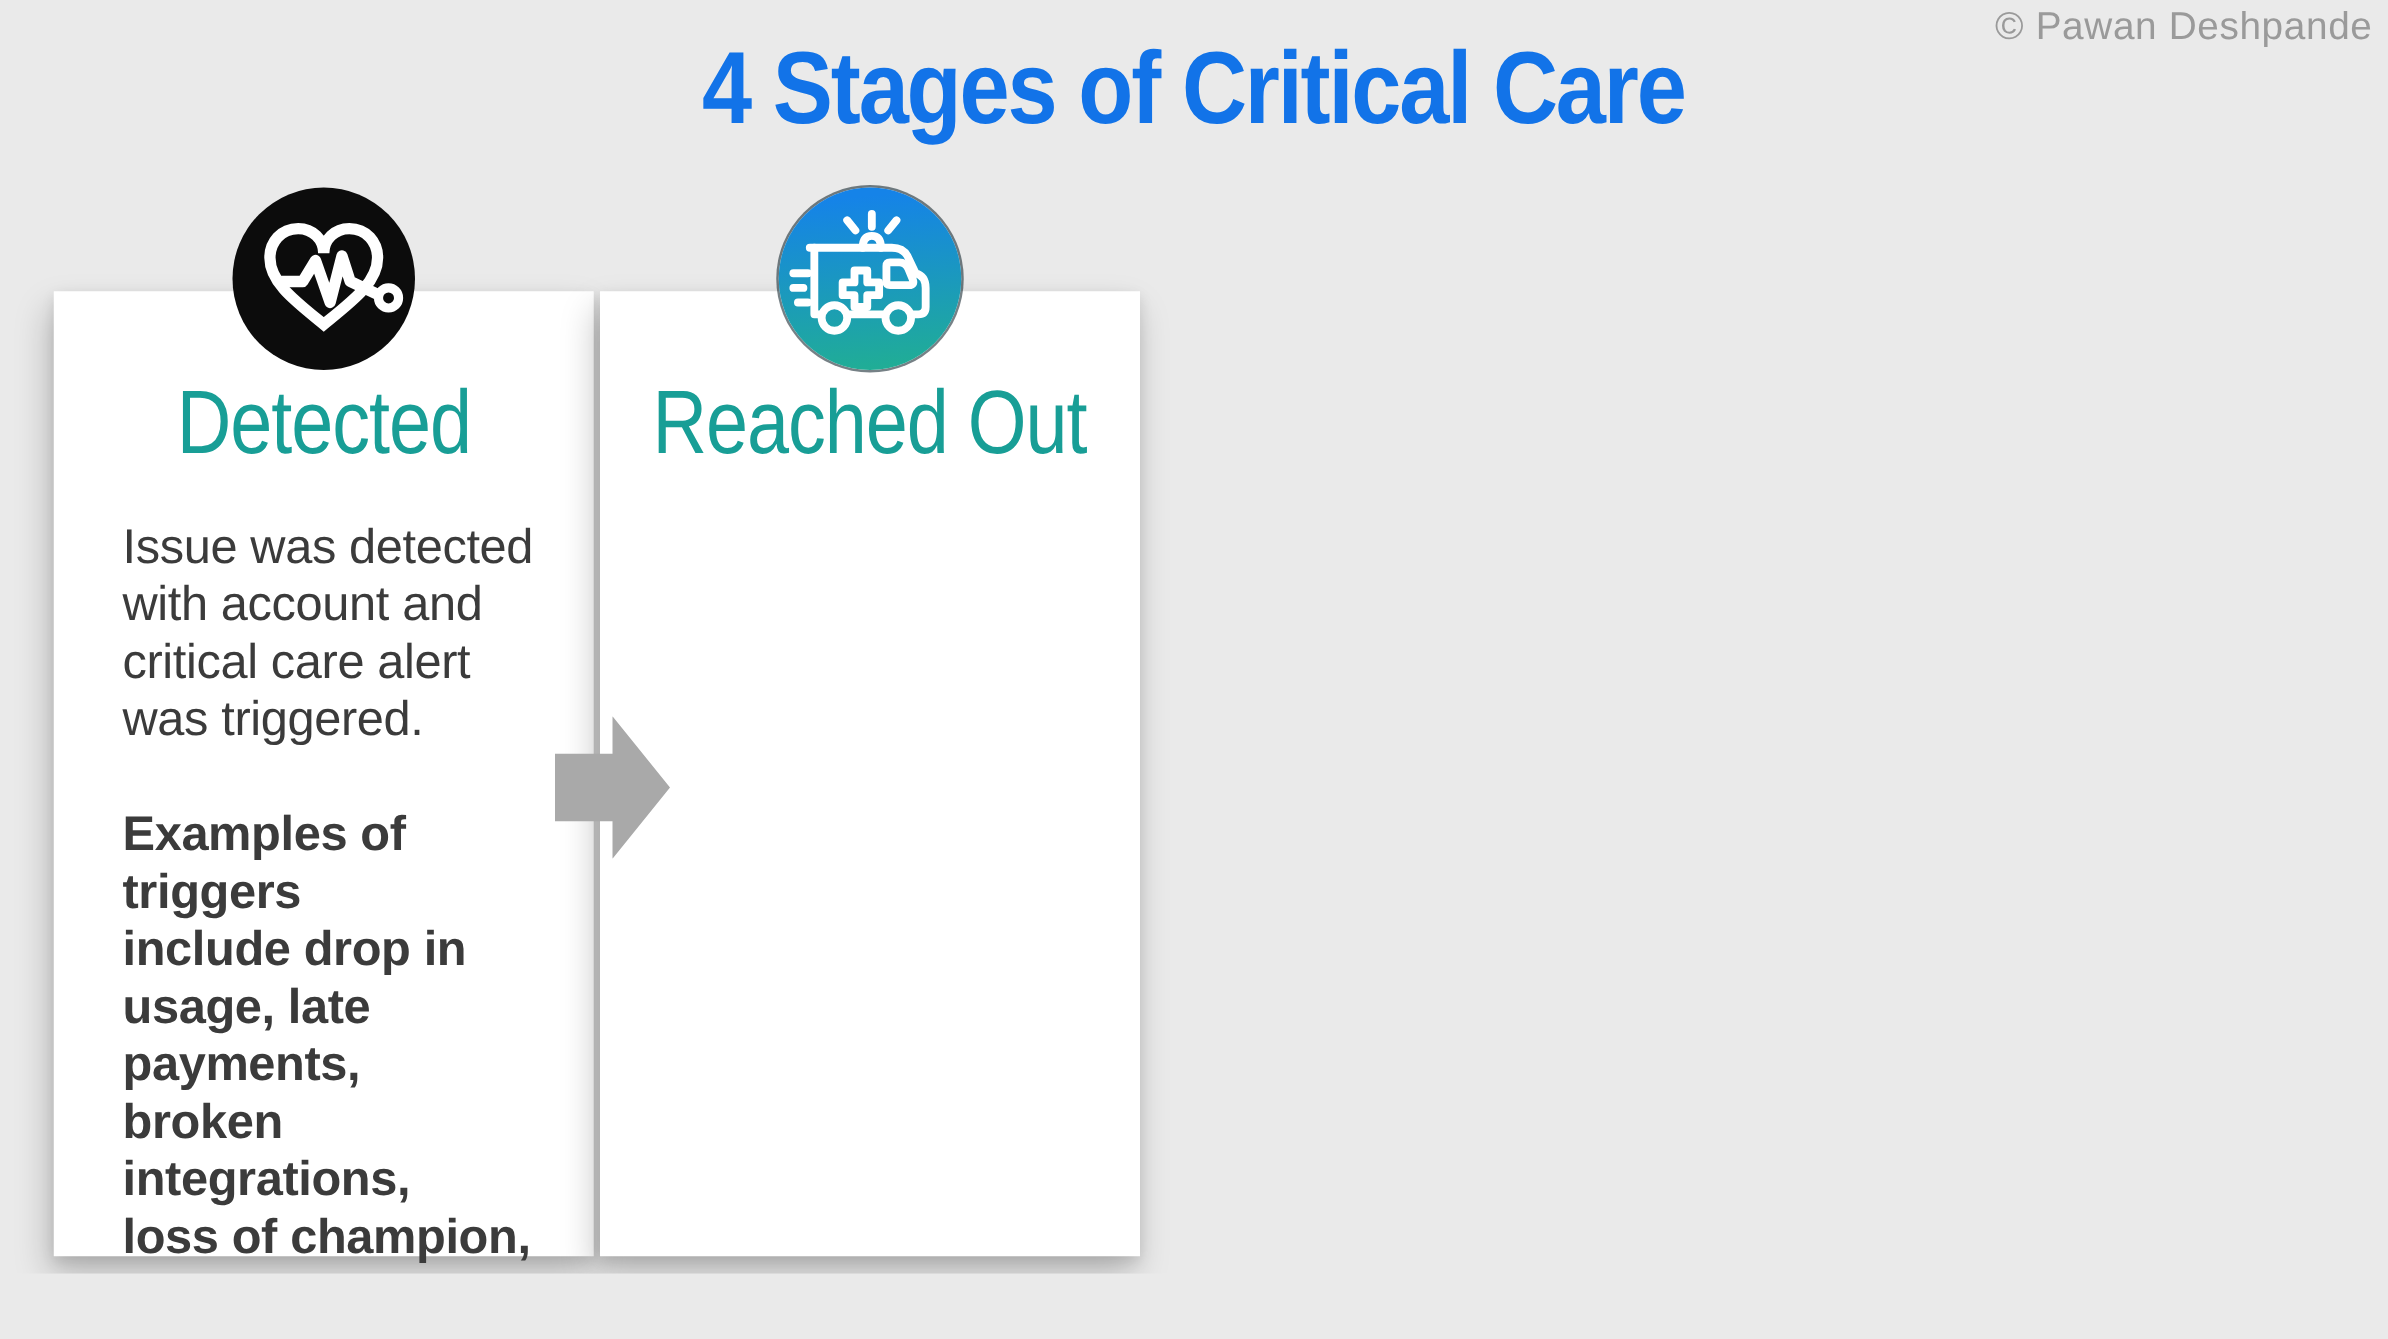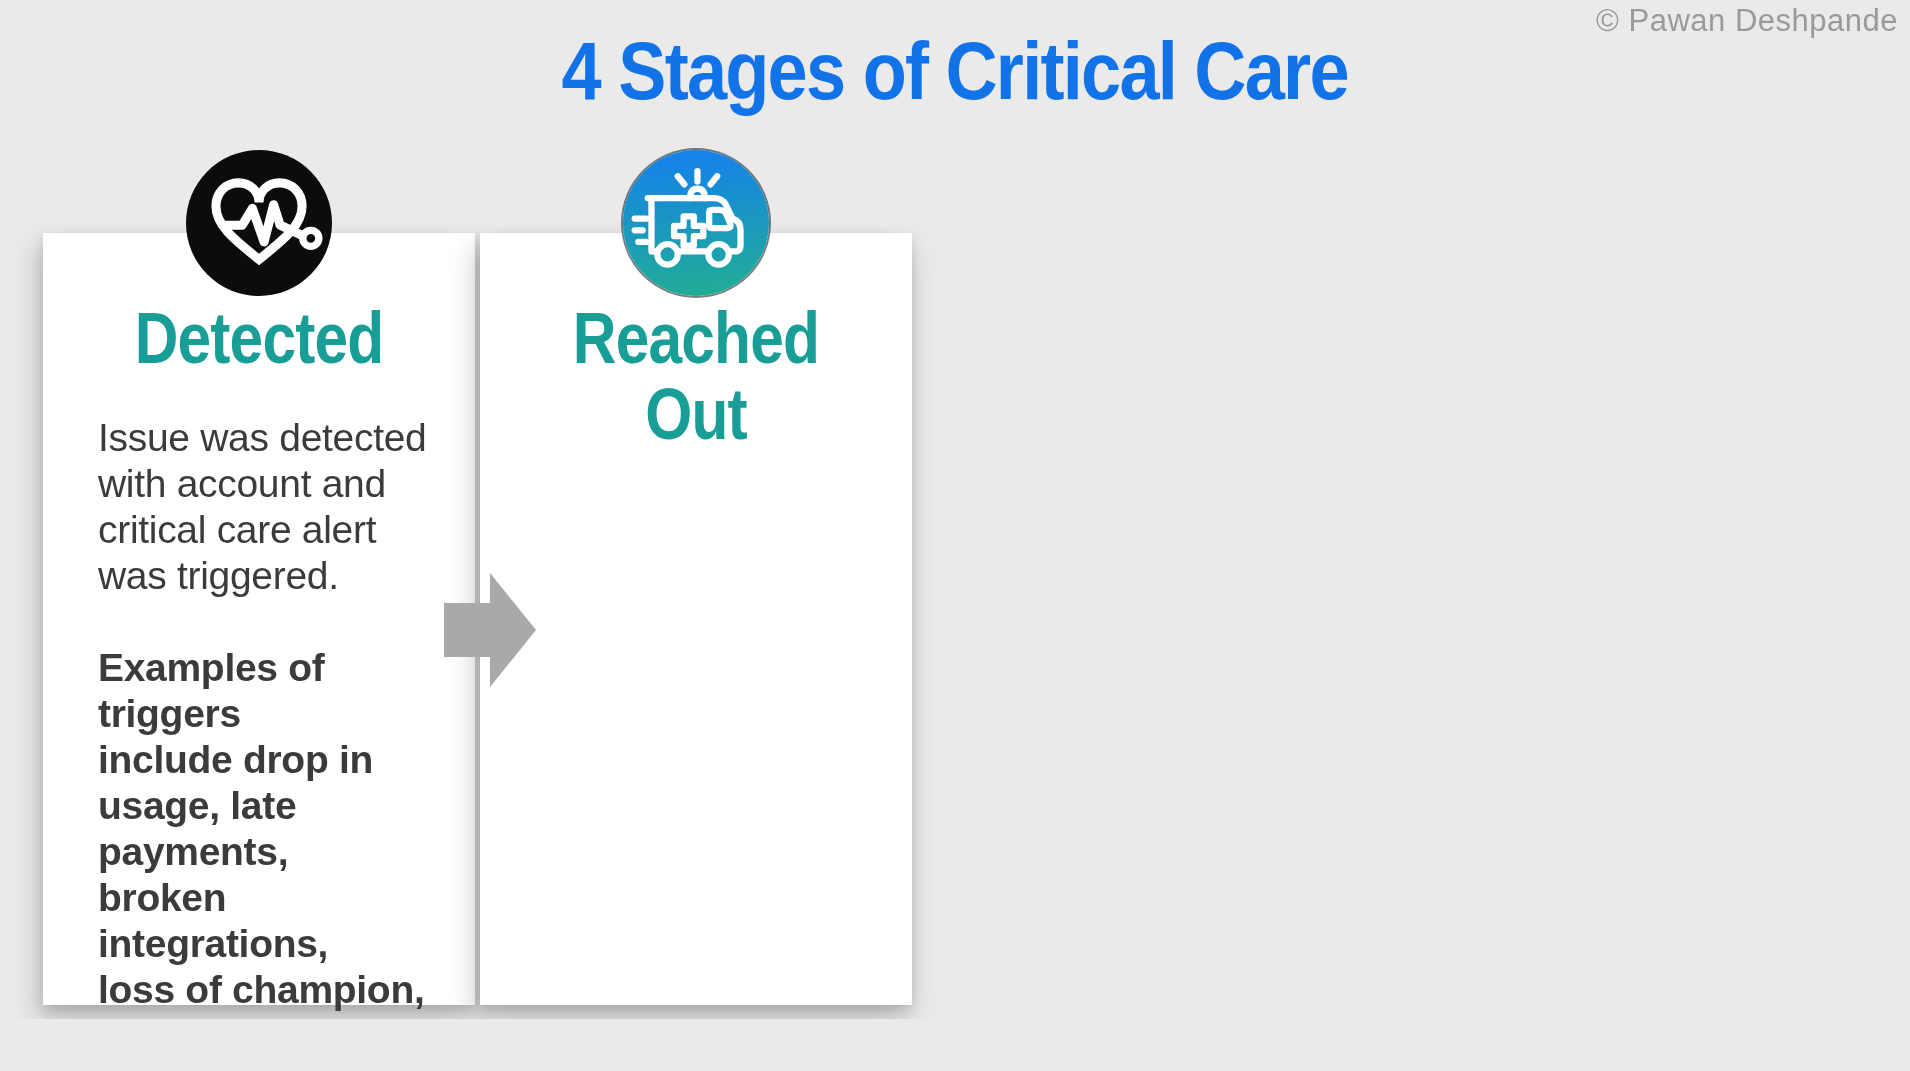--- a/index.html
+++ b/index.html
@@ -37,7 +37,7 @@
   .icon-circle svg{width:100%;height:100%;display:block;}
   .stage-heading{
     margin:68px 0 0 0;text-align:center;
-    font-size:72px;line-height:1.05;font-weight:700;color:#189e96;
+    font-size:72px;line-height:1.05;font-weight:400;color:#189e96;
   }
   .stage-heading .squeeze{display:inline-block;transform:scaleX(0.84);transform-origin:center;letter-spacing:-1px;}
   .stage-text{

